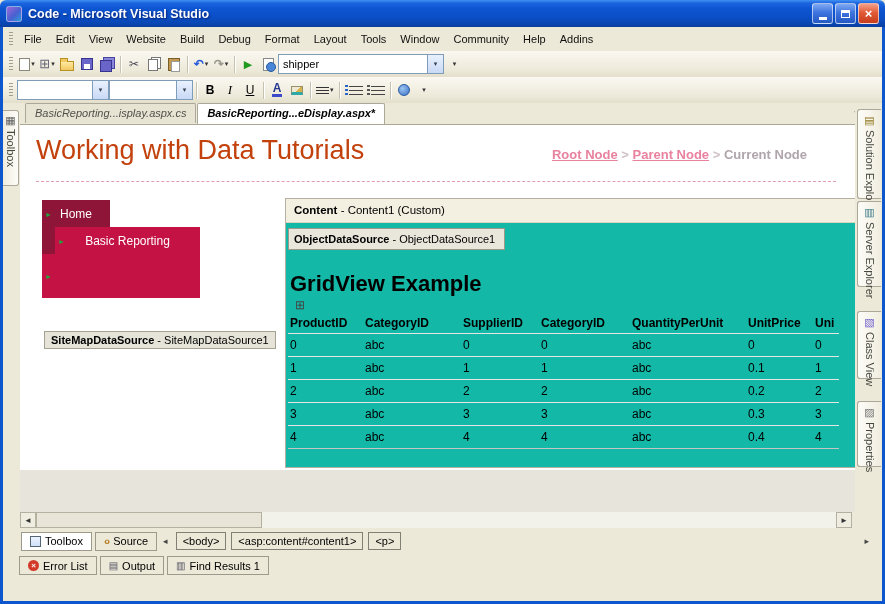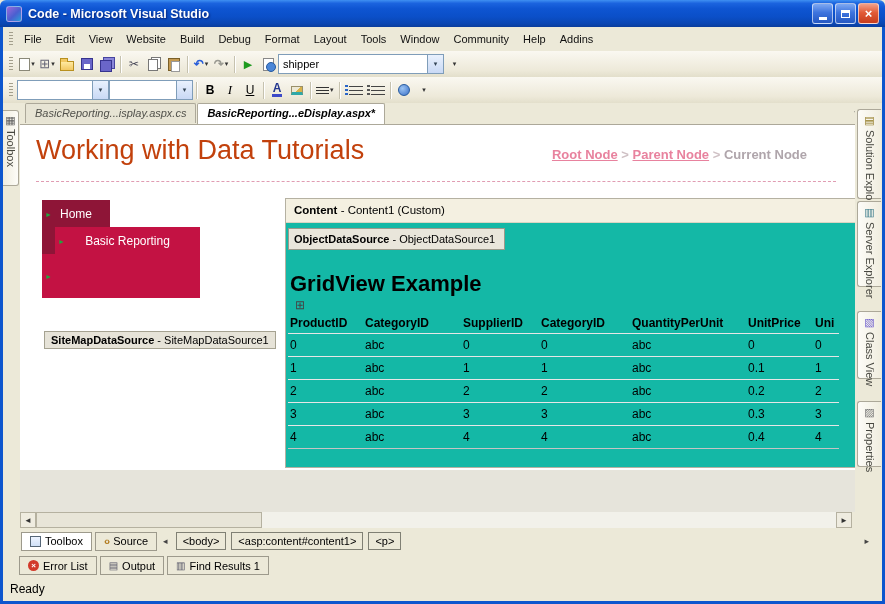--- a/index.html
+++ b/index.html
@@ -509,7 +509,6 @@
       </span>
   </div>
 
-  <div class="abs statusbar"><span>Ready</span></div>
 
 </div>
 

